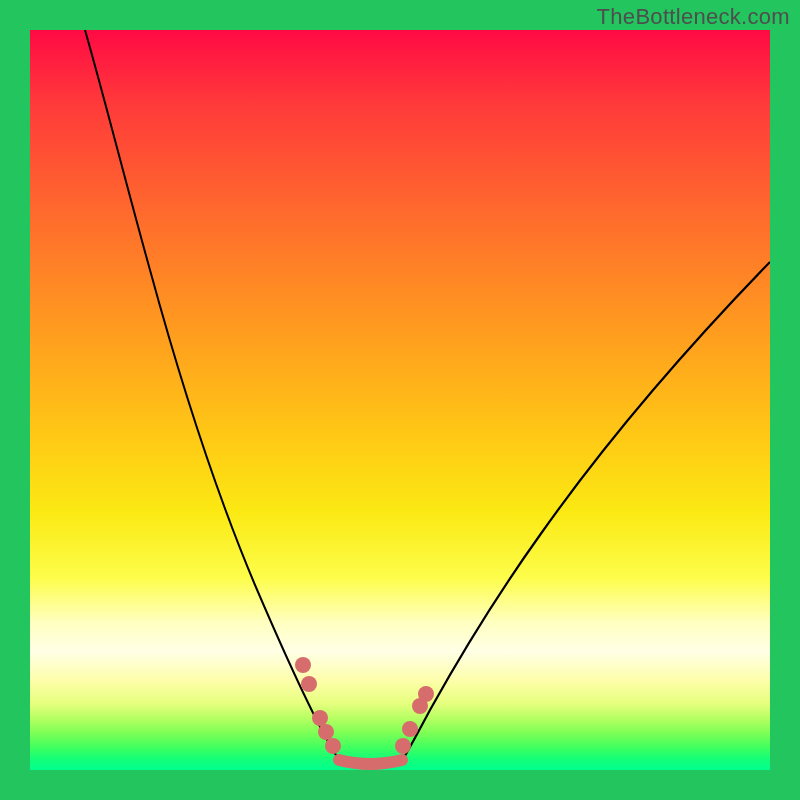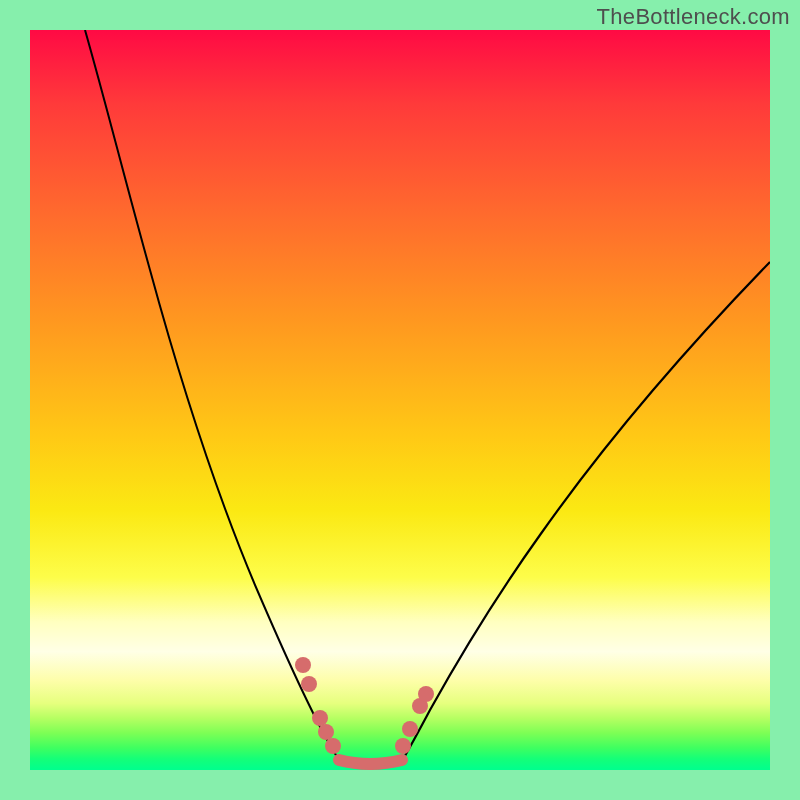--- a/index.html
+++ b/index.html
@@ -17,7 +17,7 @@
     left: 0;
     width: 800px;
     height: 800px;
-    background: #86efac;
+    background: #22c55e;
   }
   .plot {
     position: absolute;

